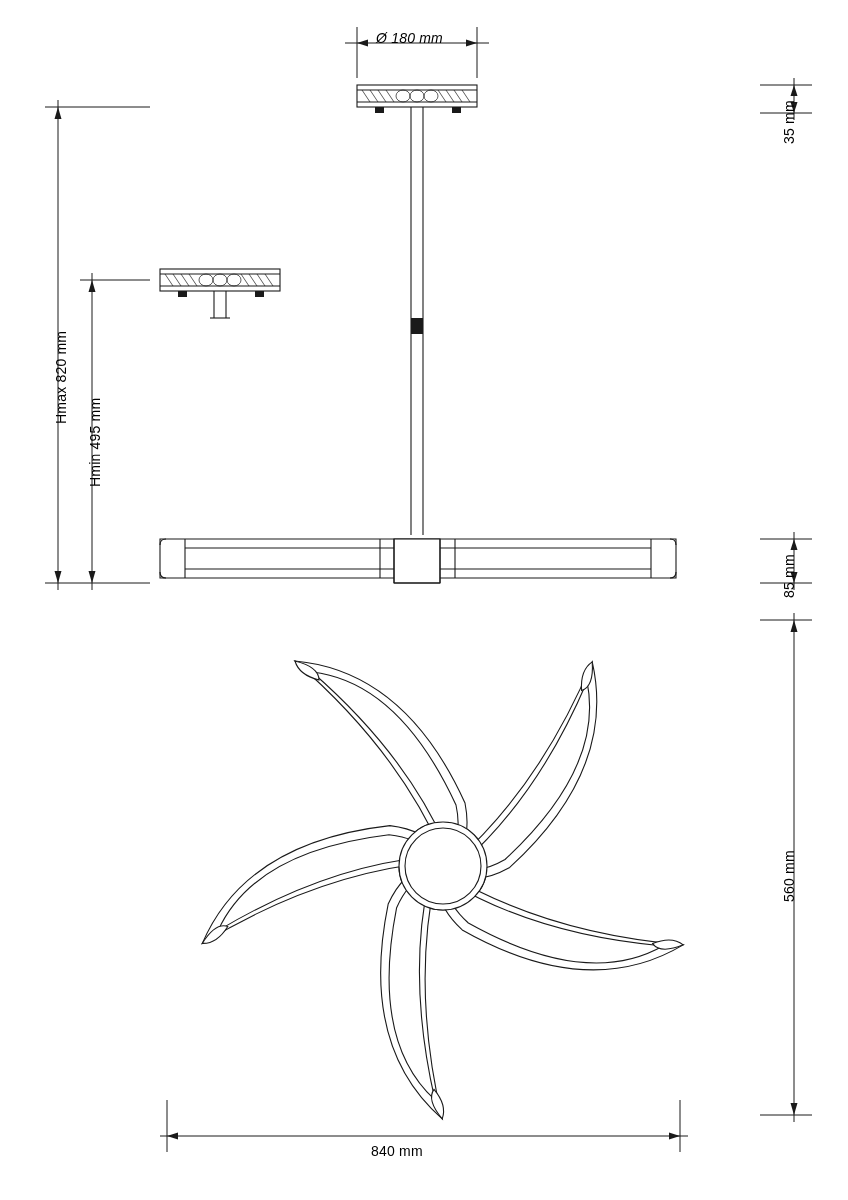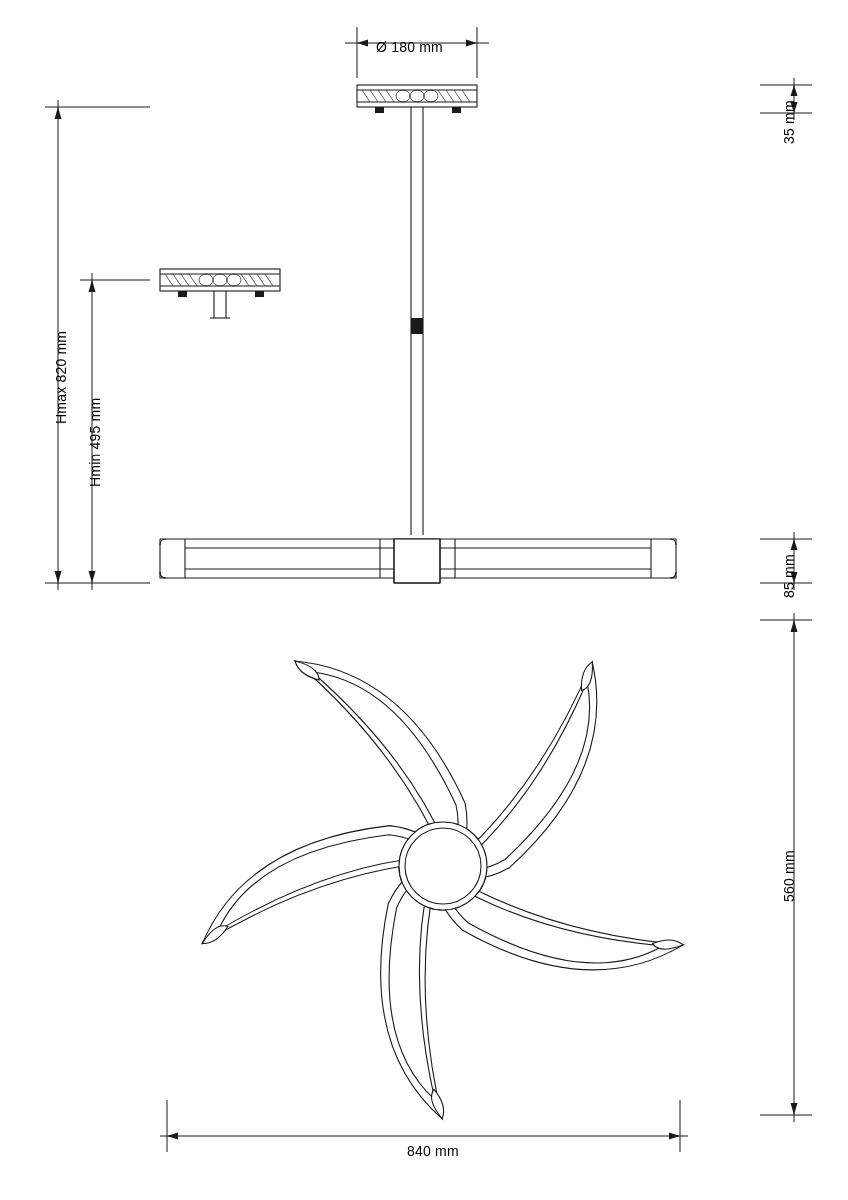--- a/index.html
+++ b/index.html
@@ -209,7 +209,7 @@
   </g>
 </svg>
 
-<div class="dim-label" style="left:376px; top:39px;">Ø 180 mm</div>
+<div class="dim-label" style="left:376px; top:30px;font-style:italic;">Ø 180 mm</div>
 
 <div class="dim-label vert" style="left:781px; top:144px;">35 mm</div>
 

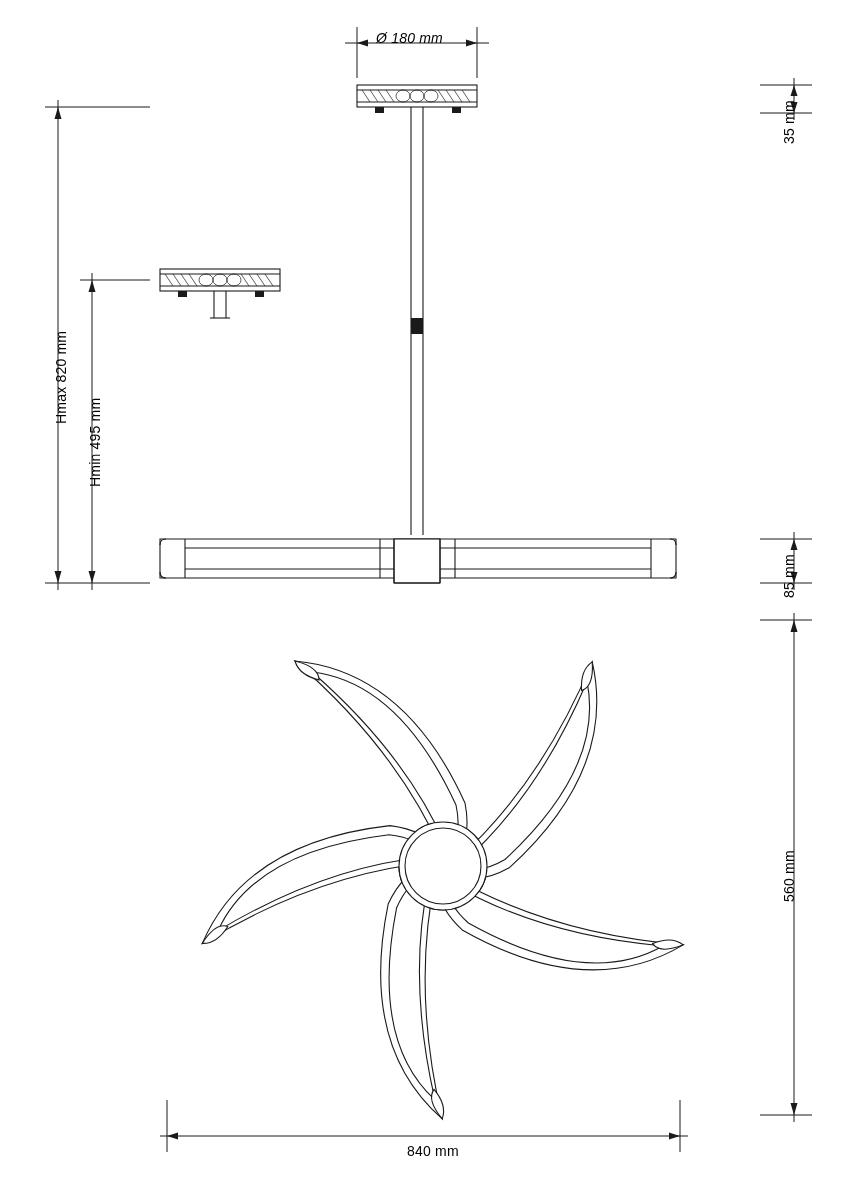--- a/index.html
+++ b/index.html
@@ -221,6 +221,6 @@
 
 <div class="dim-label vert" style="left:781px; top:902px;">560 mm</div>
 
-<div class="dim-label" style="left:407px; top:1143px;">840 mm</div>
+<div class="dim-label" style="left:371px; top:1143px;">840 mm</div>
 
 </body></html>

